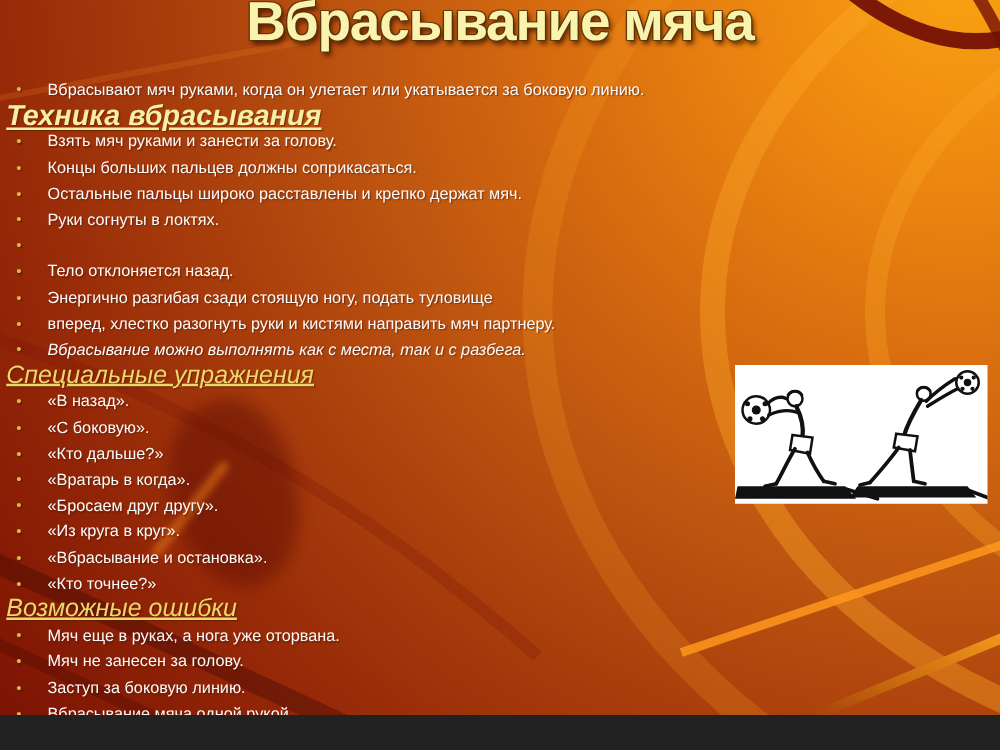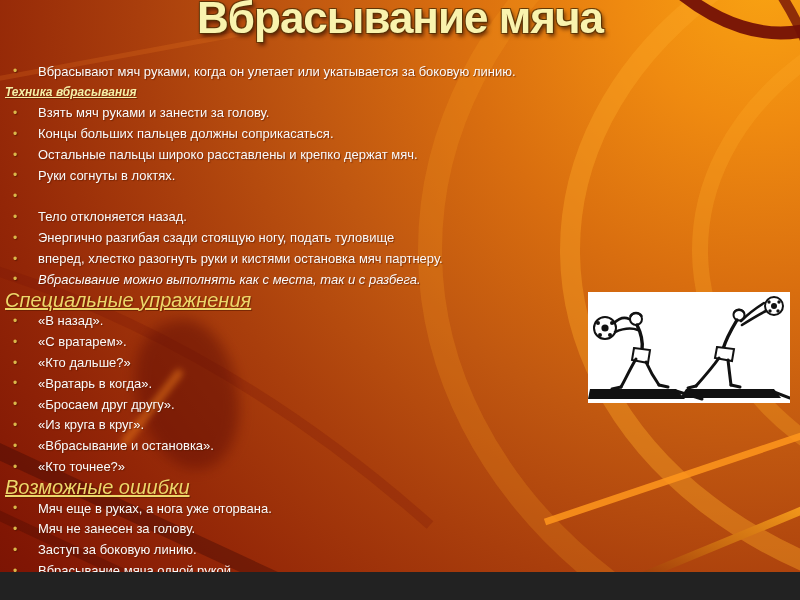--- a/index.html
+++ b/index.html
@@ -49,7 +49,7 @@
   }
   .t-header-bold .txt{
     color:#F6EFA6;font-style:italic;font-weight:bold;text-decoration:underline;
-    font-size:12px;
+    font-size:23px;
   }
   .figure-box{
     position:absolute;left:588px;top:292px;width:202px;height:111px;

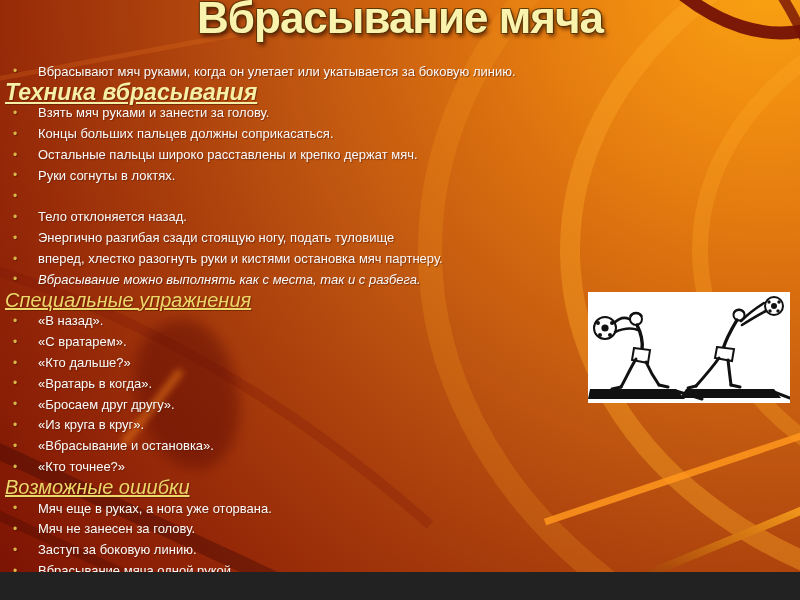--- a/index.html
+++ b/index.html
@@ -129,7 +129,7 @@
       </div>
       <div class="line t-bullet">
         <span class="dot">•</span>
-        <span class="txt">вперед, хлестко разогнуть руки и кистями остановка мяч партнеру.</span>
+        <span class="txt">вперед, хлестко разогнуть руки и кистями направить мяч партнеру.</span>
       </div>
       <div class="line t-bullet-italic">
         <span class="dot">•</span>

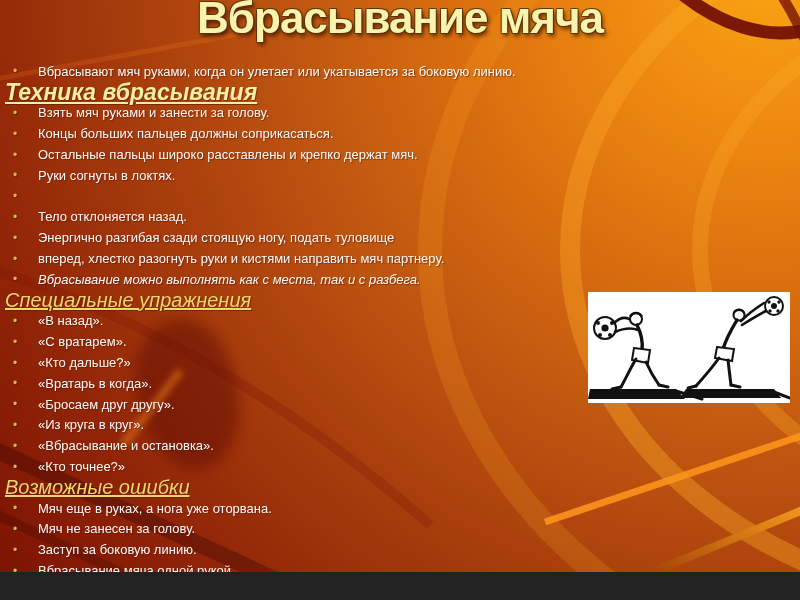--- a/index.html
+++ b/index.html
@@ -144,7 +144,7 @@
       </div>
       <div class="line t-bullet">
         <span class="dot">•</span>
-        <span class="txt">«С вратарем».</span>
+        <span class="txt">«С боковую».</span>
       </div>
       <div class="line t-bullet">
         <span class="dot">•</span>

